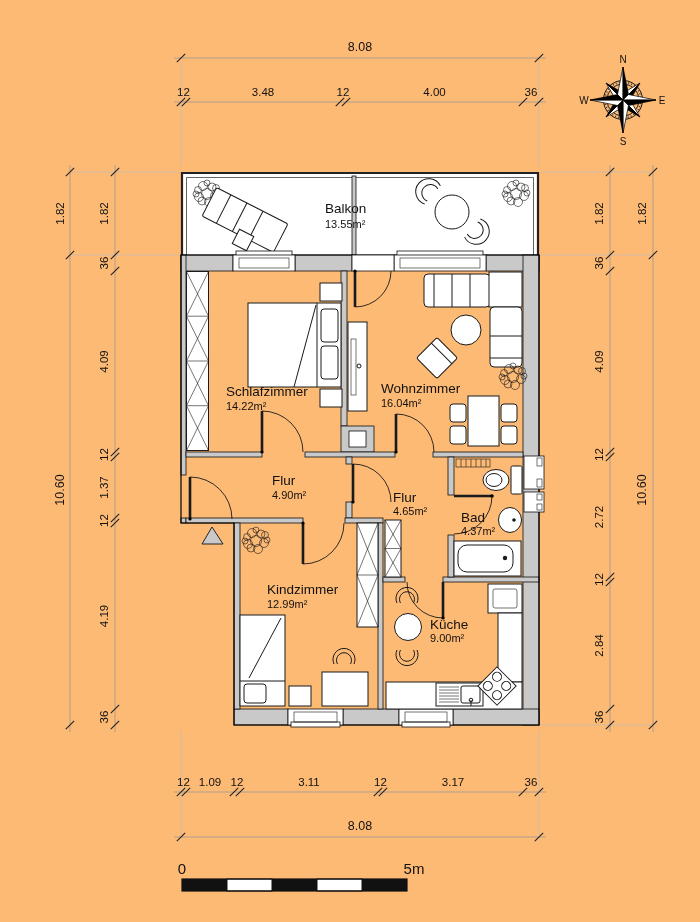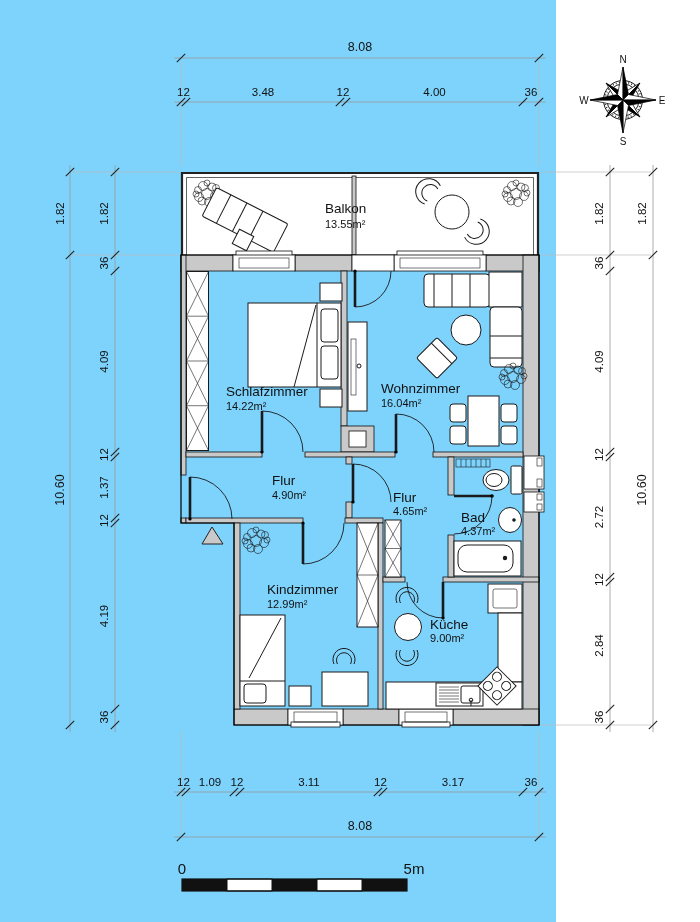--- a/index.html
+++ b/index.html
@@ -3,7 +3,7 @@
 <meta charset="utf-8">
 <style>
   html,body{margin:0;padding:0;background:#fff}
-  #stage{position:relative;width:556px;height:922px;background:#7dd3fc;font-family:"Liberation Sans",sans-serif}
+  #stage{position:relative;width:700px;height:922px;background:#fdba74;font-family:"Liberation Sans",sans-serif}
   svg{position:absolute;left:0;top:0}
   .wall{fill:#c9c9c9;stroke:#111;stroke-width:.8}
   .white{fill:#fff;stroke:#111;stroke-width:.8}

